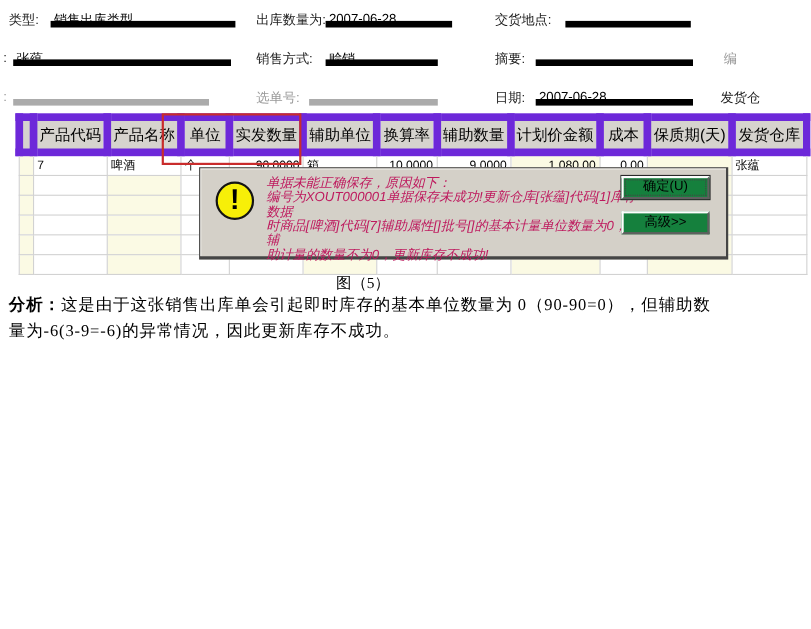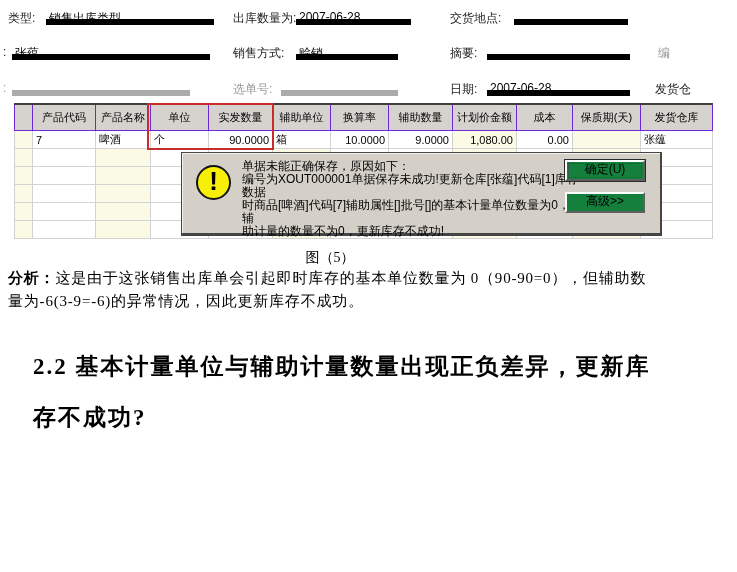--- a/index.html
+++ b/index.html
@@ -16,8 +16,8 @@
   
   .grid{position:absolute;left:14px;top:103px;border-collapse:collapse;table-layout:fixed;
         border-top:2px solid #3f3f3f;border-left:1px solid #8a8a8a;}
-  .grid th{background:#d6d3ce;font-weight:normal;font-size:11px;height:25px;
-           border:1px solid #6d28d9;padding:0 2px;overflow:hidden;white-space:nowrap;color:#000;}
+  .grid th{background:#d6d3ce;font-weight:normal;font-size:14px;height:25px;
+           border:7px solid #6d28d9;padding:0 2px;overflow:hidden;white-space:nowrap;color:#000;}
   .grid td{font-size:11px;height:17px;border:1px solid #d2d2d2;padding:0 3px;
            overflow:hidden;white-space:nowrap;background:#fff;color:#000;}
   .grid td.num{text-align:right;}

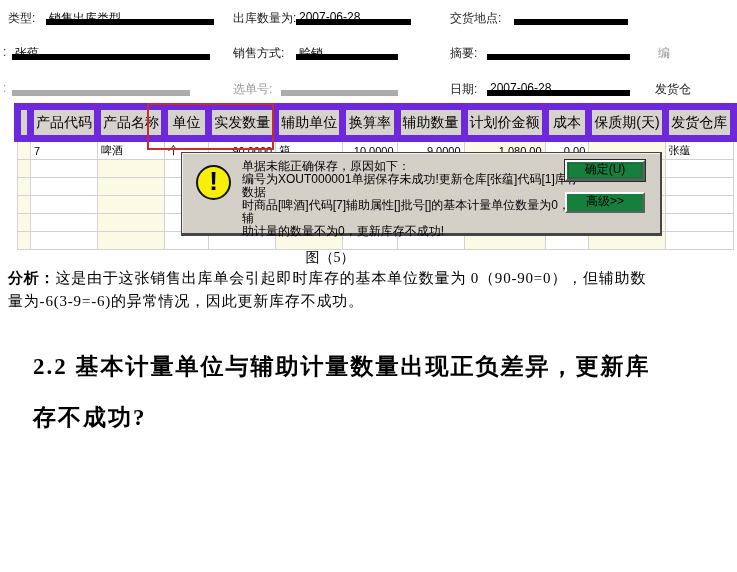--- a/index.html
+++ b/index.html
@@ -49,7 +49,7 @@
   .warn-icon{position:absolute;left:12px;top:10px;width:35px;height:35px;border-radius:50%;
              background:#f7ef08;border:2px solid #141414;box-sizing:border-box;text-align:center;
              font-weight:bold;font-size:26px;line-height:29px;color:#000;}
-  .dlg-msg{position:absolute;left:58px;top:5px;width:338px;font-size:12px;line-height:13px;color:#000000;}
+  .dlg-msg{position:absolute;left:58px;top:5px;width:338px;font-size:12px;line-height:13px;color:#be185d;font-style:italic;}
   .dlg-btn{position:absolute;right:13px;width:80px;height:21px;background:#15803d;
            border:2px solid;border-color:#fdfdfd #5f5f5f #5f5f5f #fdfdfd;font-size:12px;
            text-align:center;line-height:15px;box-sizing:border-box;color:#000;}

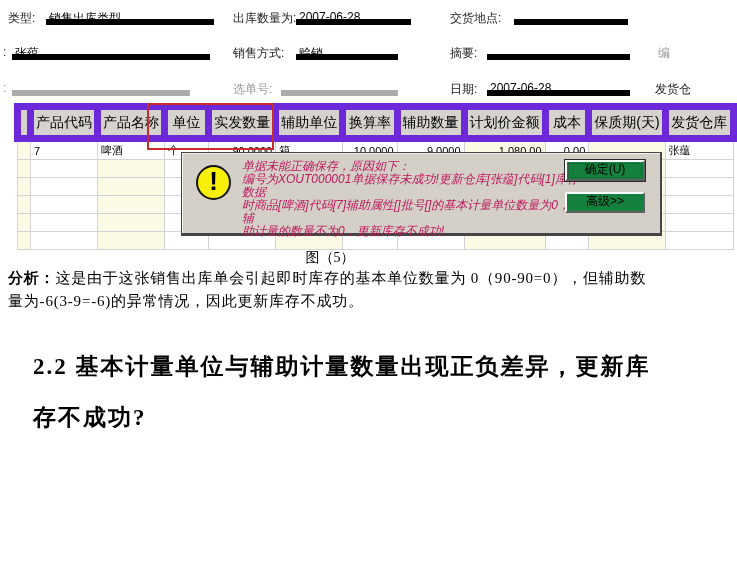--- a/index.html
+++ b/index.html
@@ -241,10 +241,6 @@
     <div>量为-6(3-9=-6)的异常情况，因此更新库存不成功。</div>
   </div>
 
-  <div class="heading serif">
-    <div>2.2  基本计量单位与辅助计量数量出现正负差异，更新库</div>
-    <div>存不成功?</div>
-  </div>
 
 
 </div>

